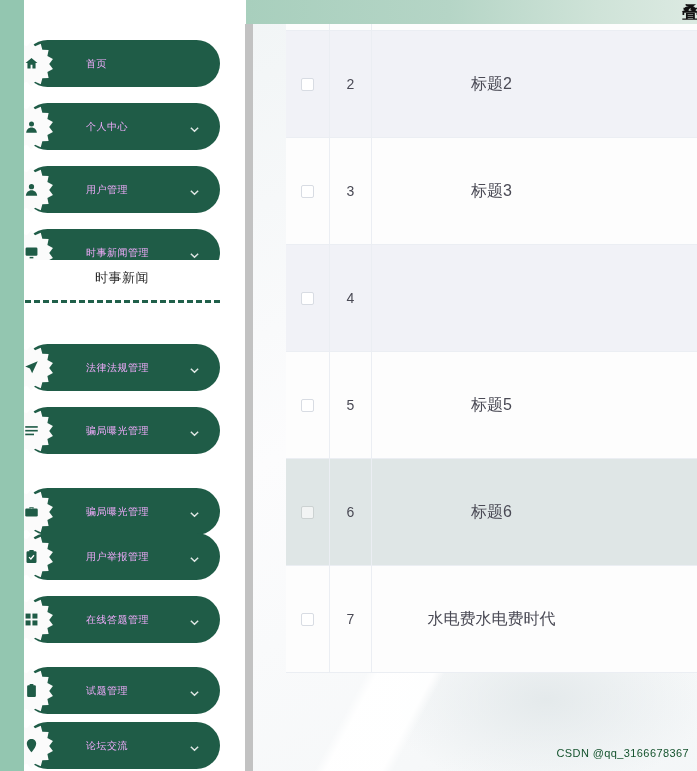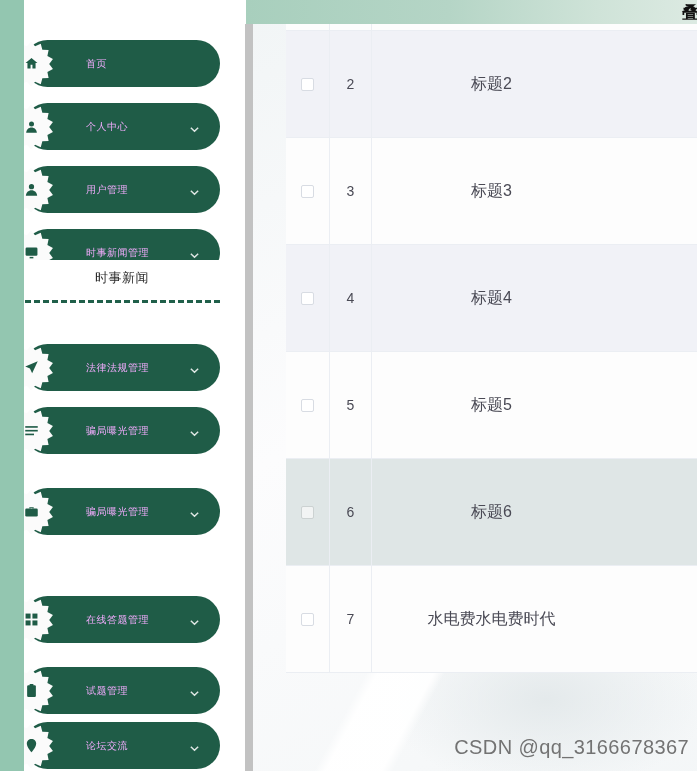--- a/index.html
+++ b/index.html
@@ -417,7 +417,6 @@
         <span class="cbox"></span>
       </div>
       <div class="cell-index">4</div>
-      <div class="cell-title">标题4</div>
     </div>
     <div class="trow" style="height: 107px;">
       <div class="cell-check">

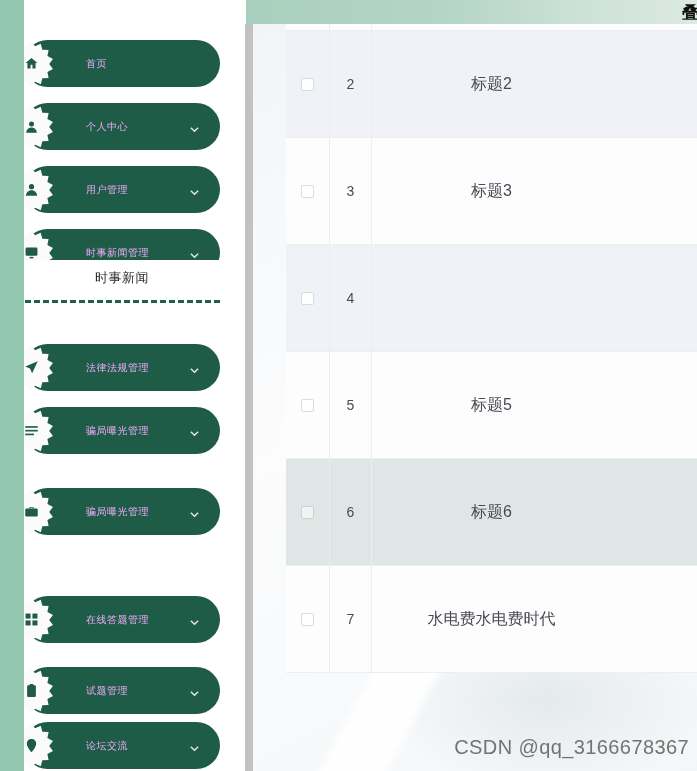--- a/index.html
+++ b/index.html
@@ -324,6 +324,25 @@
           <polyline points="2,4 6,8 10,4"></polyline>
         </svg></span>
     </div>
+    <div class="menu-item" style="top: 533px;">
+      <div class="gear-badge">
+        <svg class="gear-svg" viewBox="0 0 46 46">
+          <polygon points="23.00,0.50 27.05,5.26 32.76,2.73 34.35,8.77 40.59,8.97 39.40,15.10 44.94,17.99 41.20,23.00 44.94,28.01 39.40,30.90 40.59,37.03 34.35,37.23 32.76,43.27 27.05,40.74 23.00,45.50 18.95,40.74 13.24,43.27 11.65,37.23 5.41,37.03 6.60,30.90 1.06,28.01 4.80,23.00 1.06,17.99 6.60,15.10 5.41,8.97 11.65,8.77 13.24,2.73 18.95,5.26" fill="#fbfbfb"></polygon>
+          <circle cx="23" cy="23" r="17.4" fill="#fbfbfb"></circle>
+        </svg>
+        <div class="gear-glyph">
+          <svg viewBox="0 0 24 24">
+            <rect x="4" y="3.5" width="16" height="19" rx="2"></rect>
+            <rect x="8.5" y="1.5" width="7" height="4" rx="1"></rect>
+            <path d="M8 13l3 3 5-6" stroke="#ffffff" stroke-width="2" fill="none"></path>
+          </svg>
+        </div>
+      </div>
+      <span class="menu-label">用户举报管理</span>
+      <span class="chev"><svg viewBox="0 0 12 12">
+          <polyline points="2,4 6,8 10,4"></polyline>
+        </svg></span>
+    </div>
     <div class="menu-item" style="top: 596px;">
       <div class="gear-badge">
         <svg class="gear-svg" viewBox="0 0 46 46">

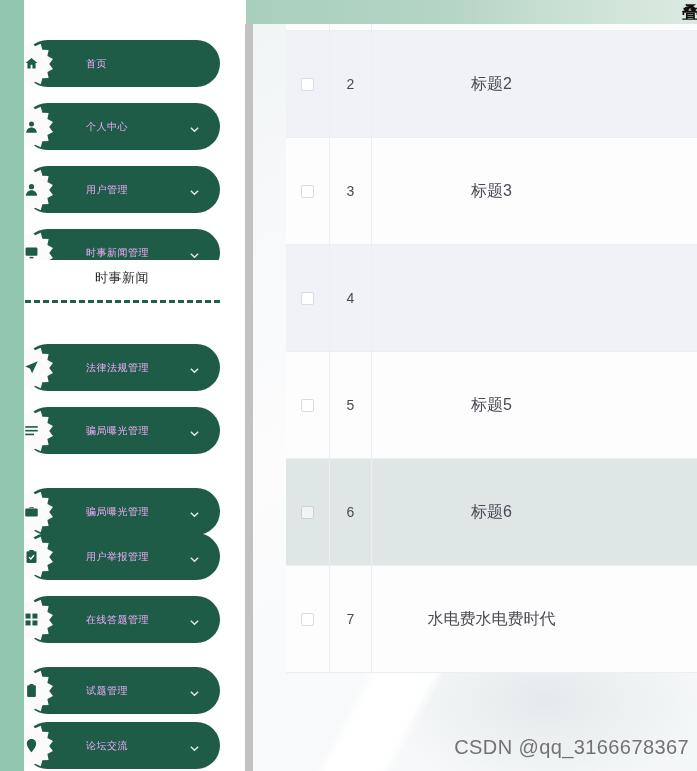--- a/index.html
+++ b/index.html
@@ -189,8 +189,8 @@
   #watermark {
     position: absolute;
     right: 8px; bottom: 12px;
-    color: #737373;
-    font-size: 20px;
+    color: #14532d;
+    font-size: 11px;
     letter-spacing: .4px;
     z-index: 9;
     white-space: nowrap;

